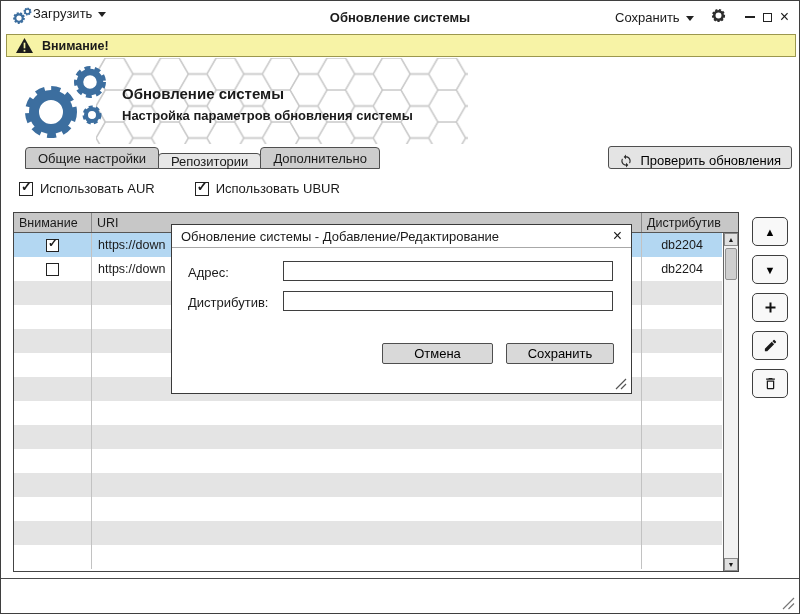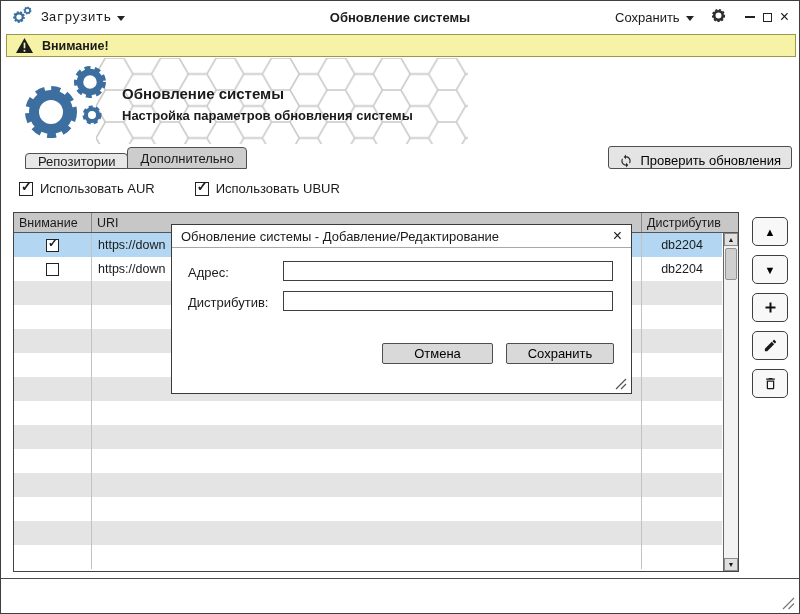--- a/index.html
+++ b/index.html
@@ -9,7 +9,7 @@
 
   
   .titlebar { position:absolute; left:0; top:0; width:100%; height:32px; display:flex; align-items:center; padding:0 10px; }
-  .tb-left { display:flex; align-items:center; gap:8px; z-index:1;font-family:Liberation Mono, monospace; }
+  .tb-left { display:flex; align-items:flex-start; gap:0; z-index:1; }
   .menu-btn { display:flex; align-items:center; gap:6px; background:none; border:none; font:inherit; }
   .caret { width:0; height:0; border-left:4px solid transparent; border-right:4px solid transparent; border-top:5px solid #222; display:inline-block; margin-top:2px; }
   .tb-title { position:absolute; left:0; right:0; text-align:center; font-weight:bold; pointer-events:none; }

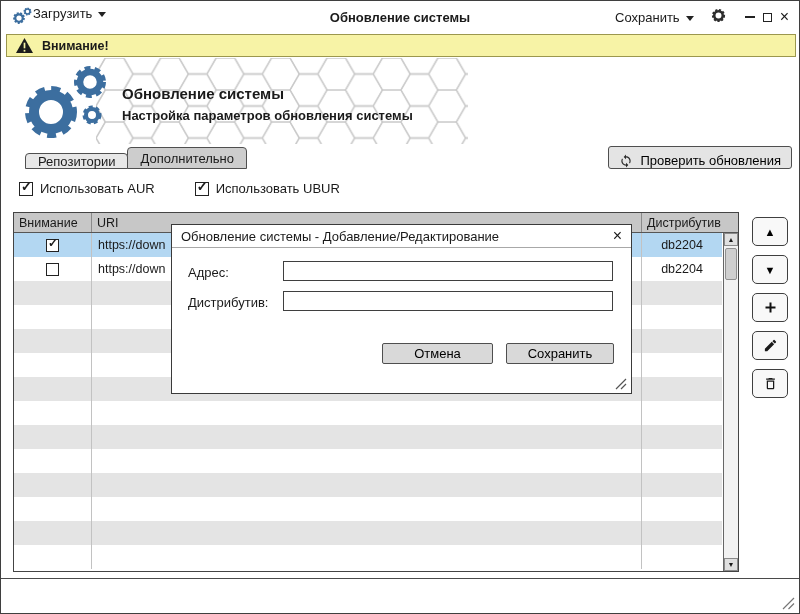--- a/index.html
+++ b/index.html
@@ -175,6 +175,7 @@
   <div class="hero-sub">Настройка параметров обновления системы</div>
 
   <div class="tabs">
+    <div class="tab">Общие настройки</div>
     <div class="tab active">Репозитории</div>
     <div class="tab">Дополнительно</div>
   </div>

